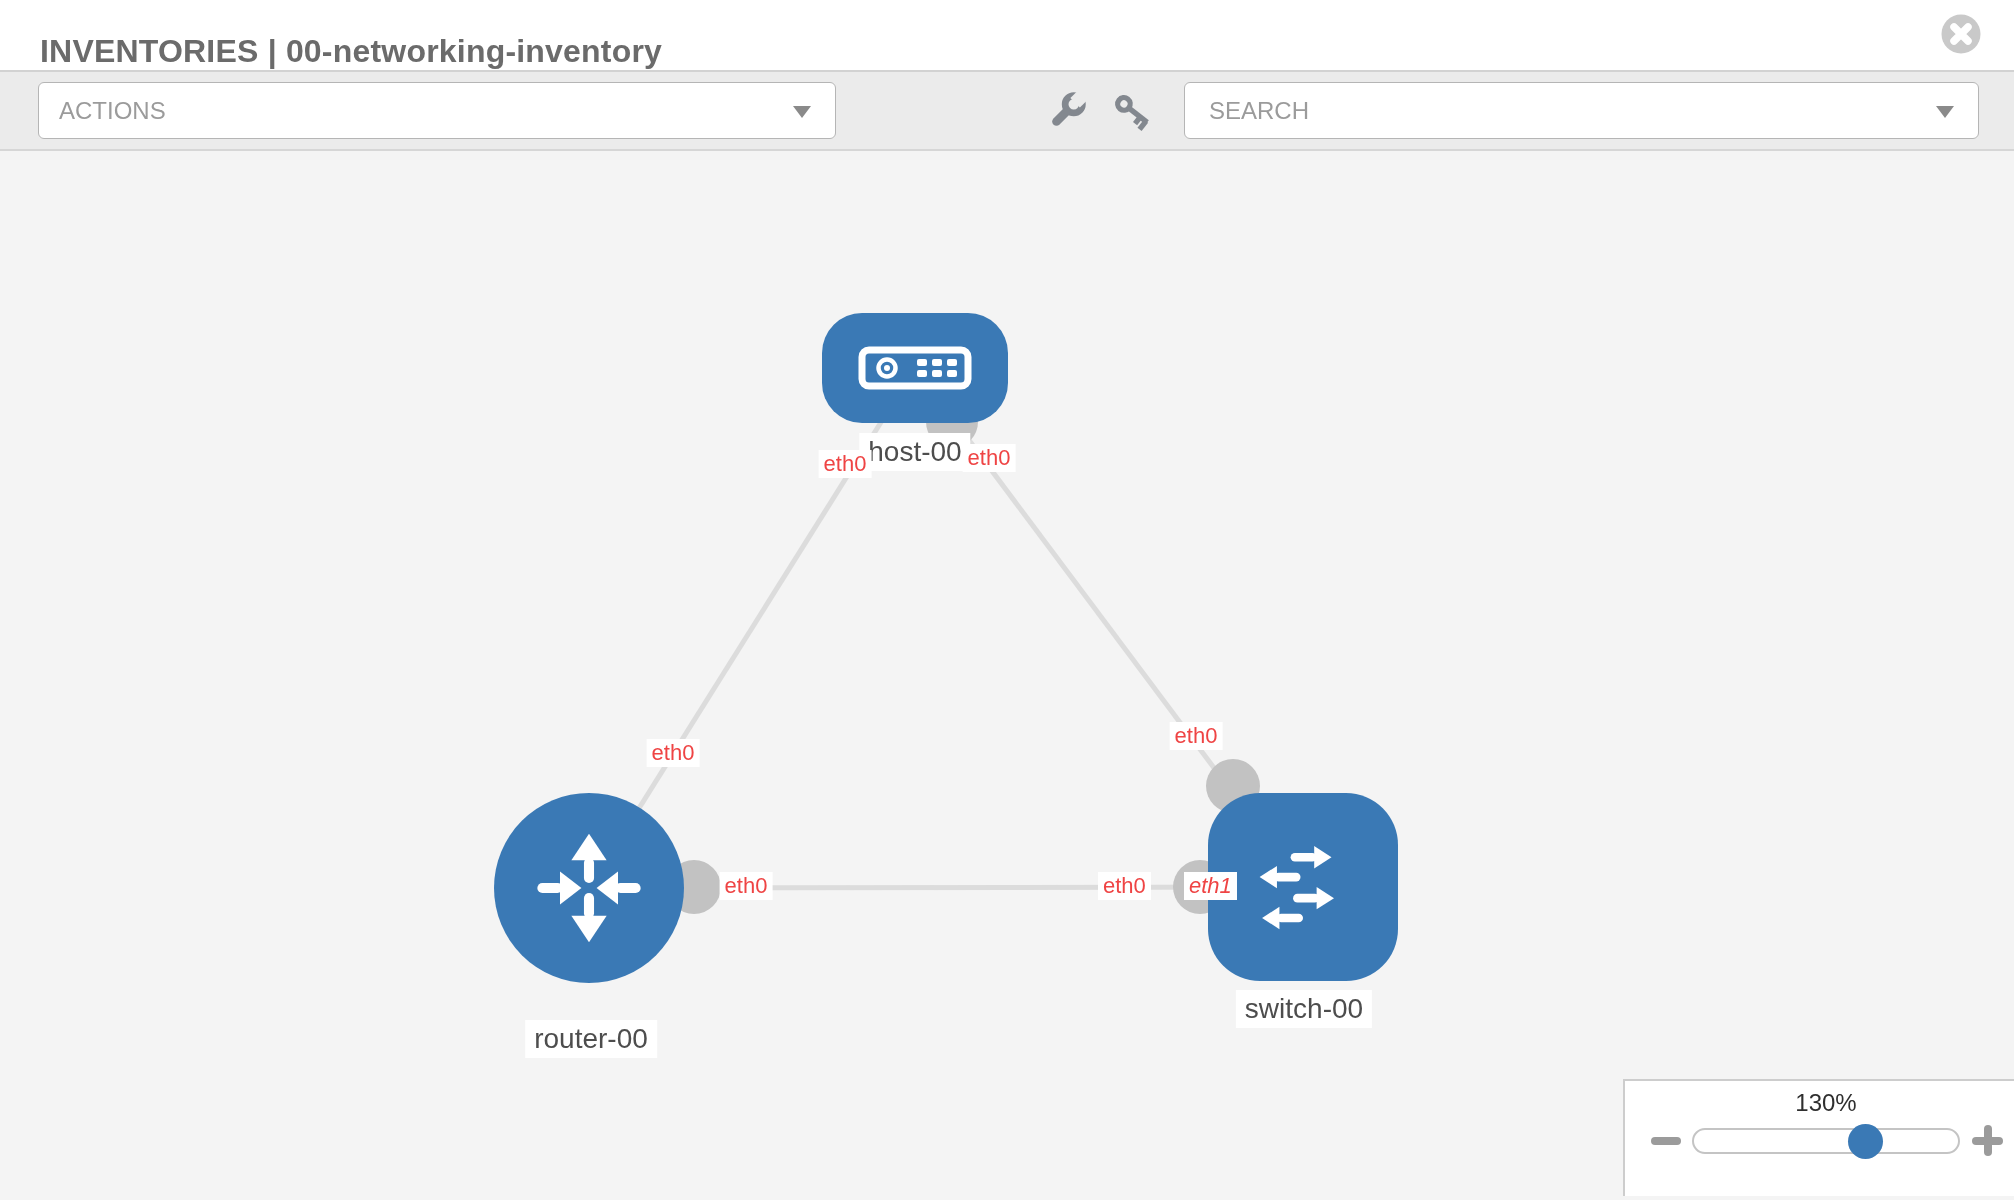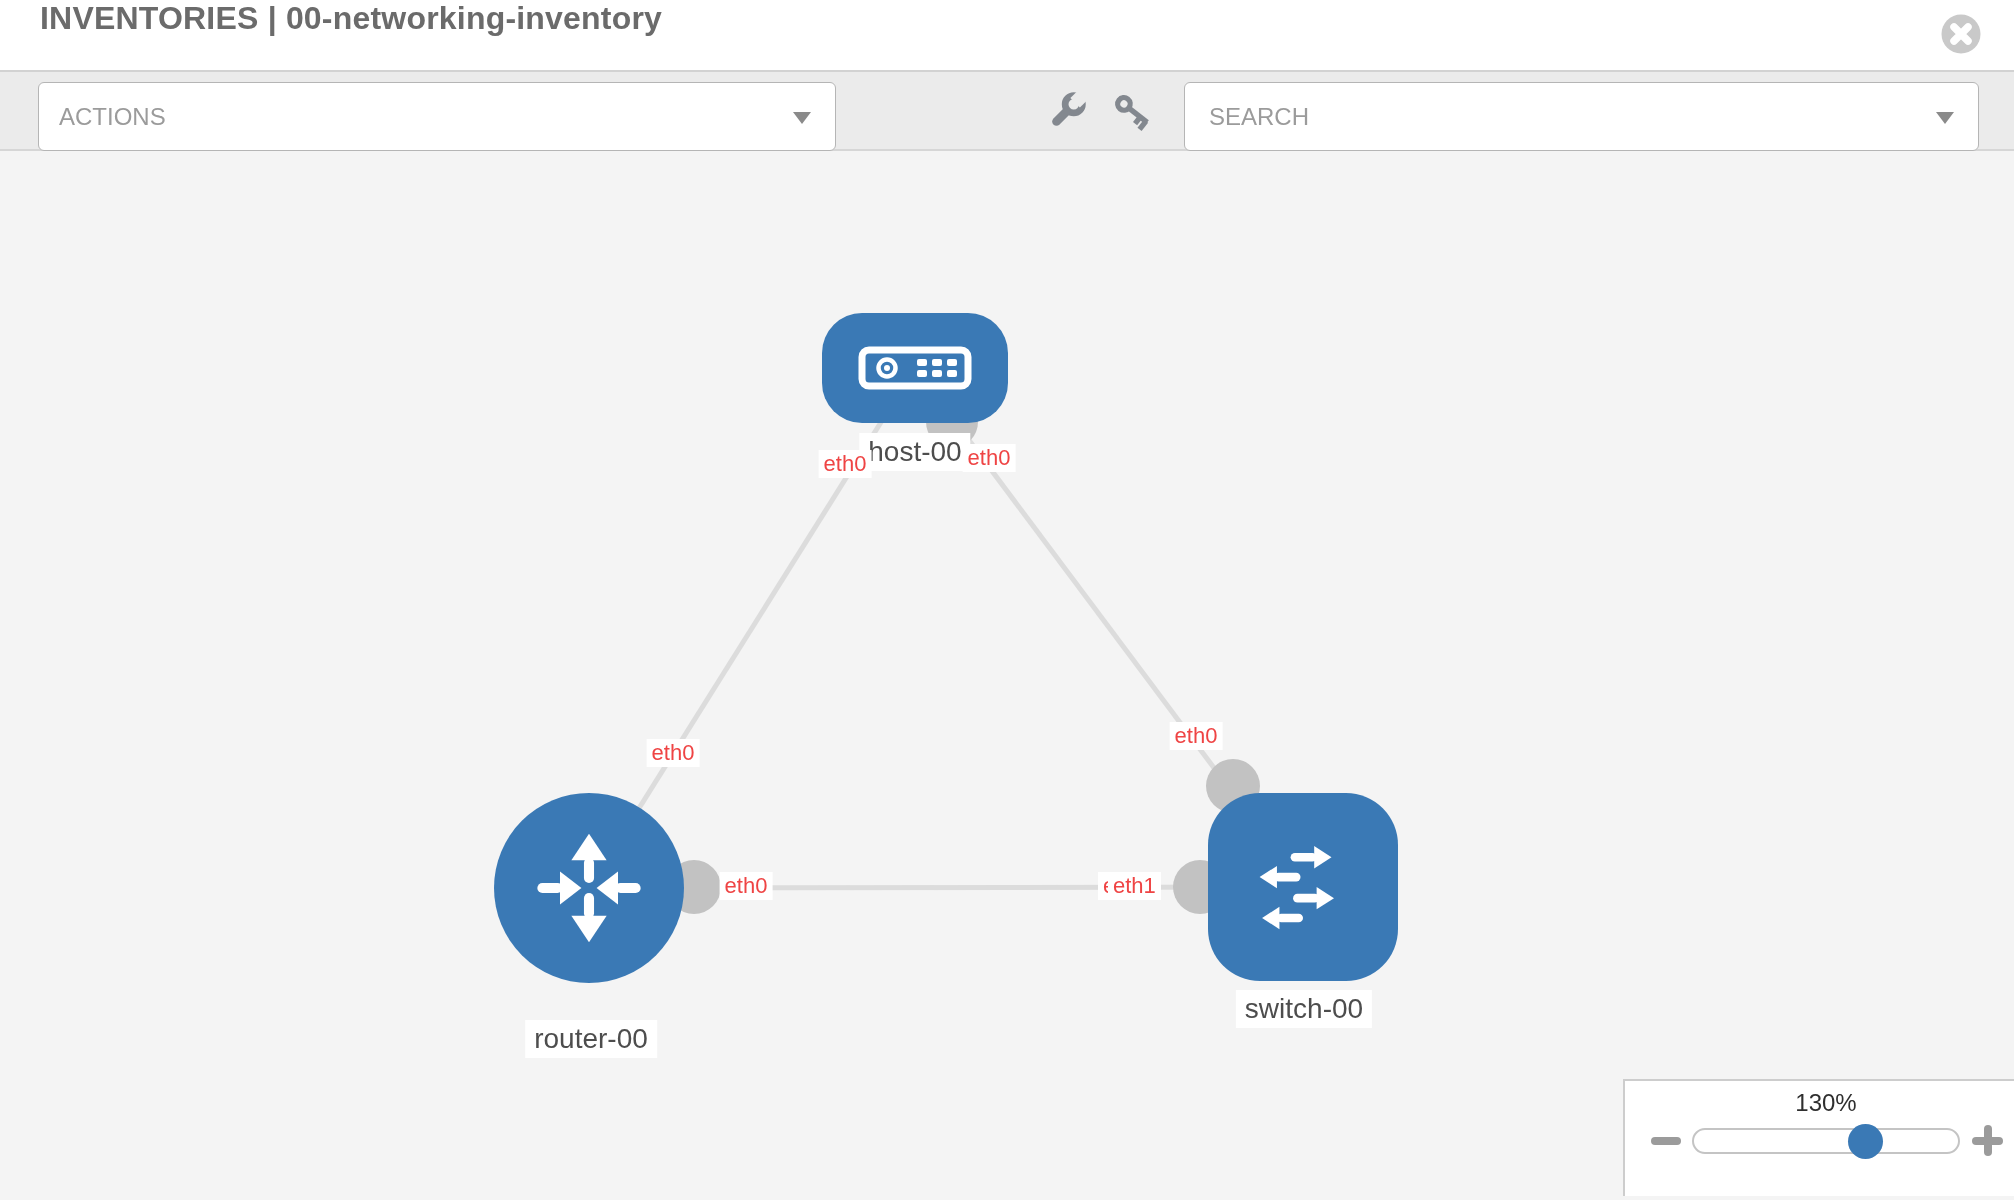--- a/index.html
+++ b/index.html
@@ -8,7 +8,7 @@
 
   
   .header { height:72px; background:#ffffff; border-bottom:2px solid #d2d2d2;
-            display:flex; align-items:flex-start; padding:0 32px 0 40px; position:relative; }
+            display:flex; align-items:flex-end; padding:0 32px 0 40px; position:relative; }
   .page-title { font-size:32px; font-weight:bold; color:#6b6b6b; letter-spacing:.2px; }
   .close-btn { position:absolute; right:32px; top:13px; width:42px; height:42px;
                cursor:pointer; border:none; background:transparent; }

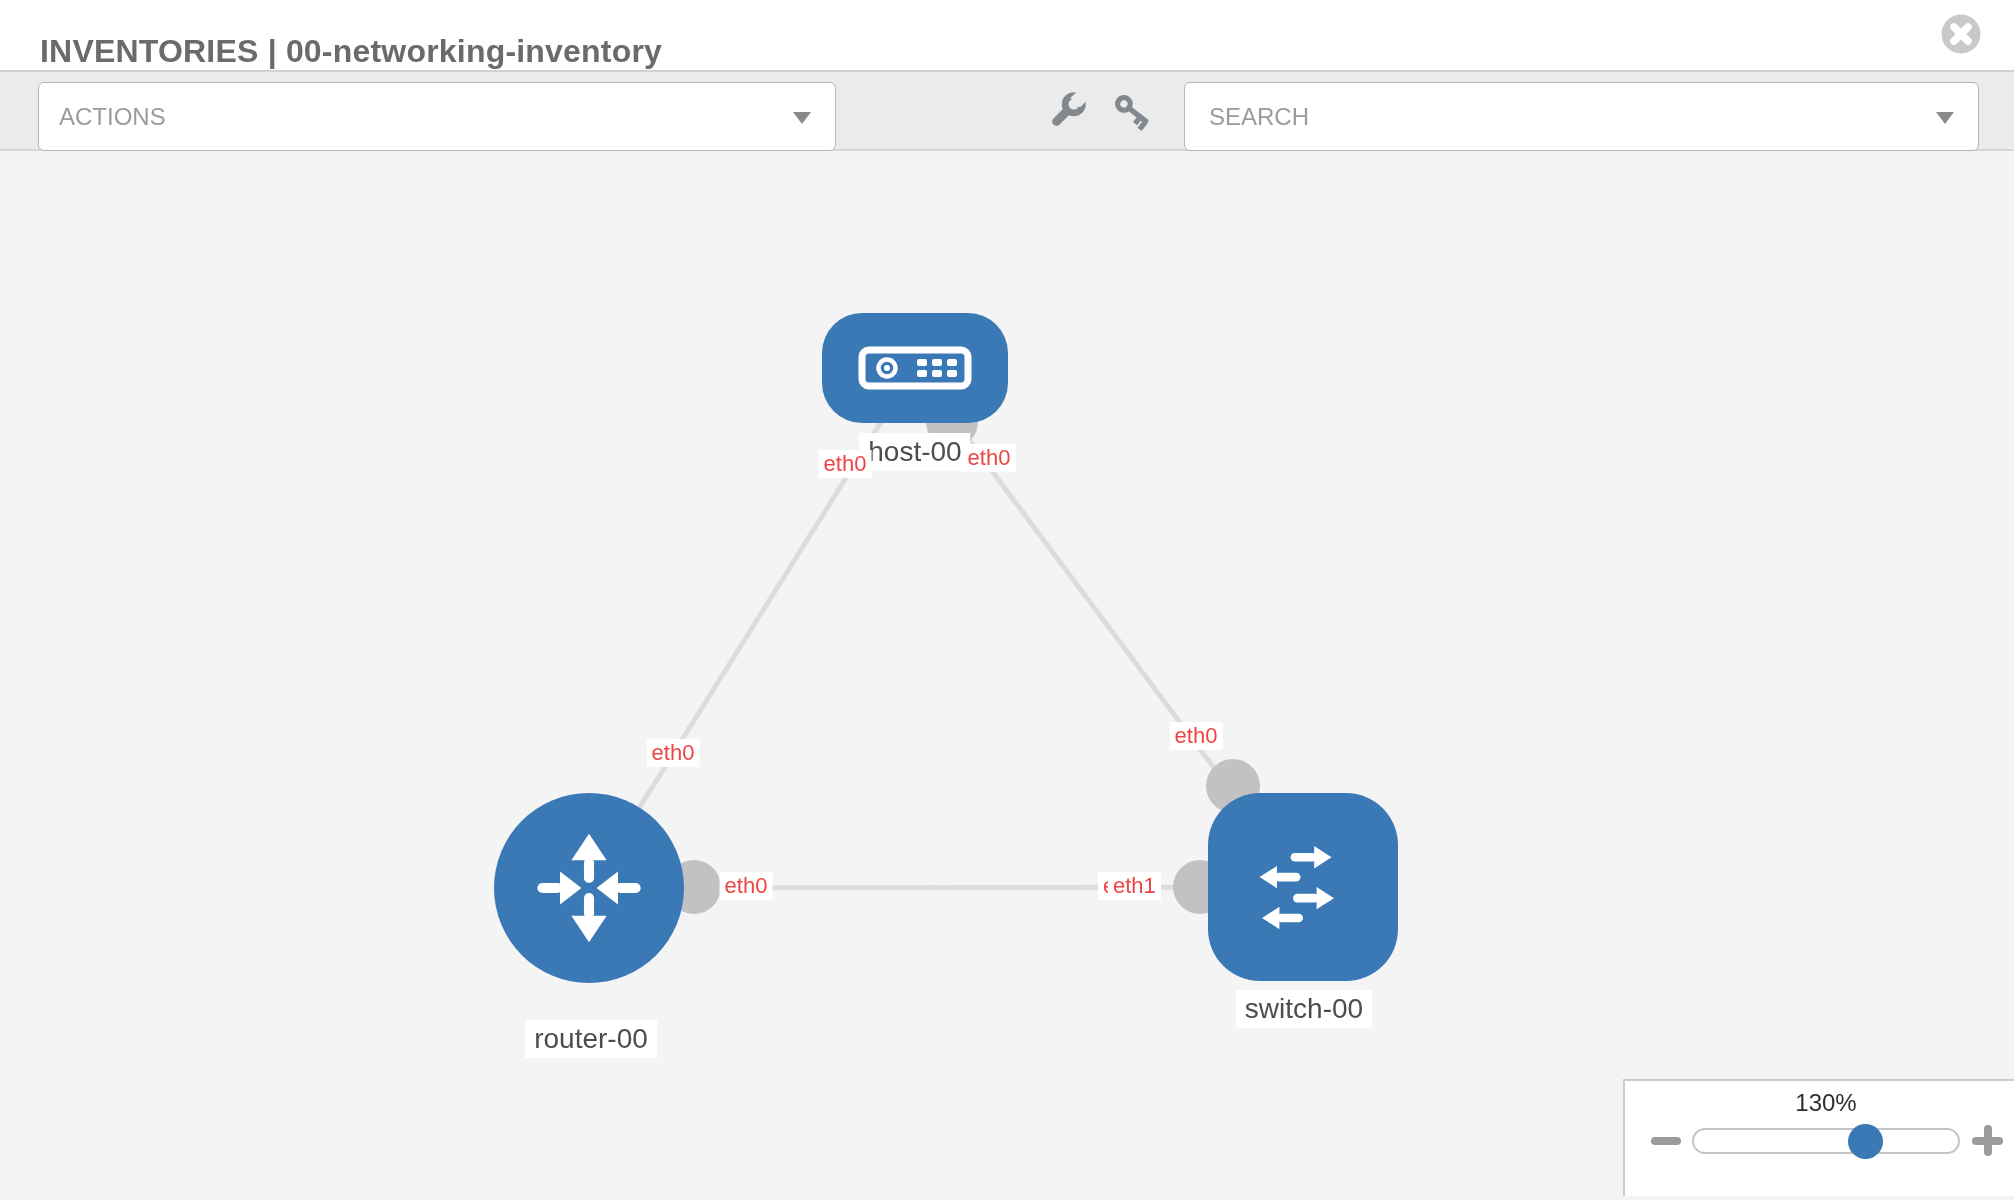--- a/index.html
+++ b/index.html
@@ -15,7 +15,7 @@
 
   
   .toolbar { height:79px; background:#ebebeb; border-bottom:2px solid #d6d6d6; position:relative; }
-  .select-box { position:absolute; top:10px; height:69px; background:#fff;
+  .select-box { position:absolute; top:10px; height:57px; background:#fff;
                 border:1px solid #b5b5b5; border-radius:6px;
                 display:flex; align-items:center; font-size:24px; color:#9b9b9b; }
   .select-box .caret { position:absolute; right:24px; top:50%; margin-top:-5px;

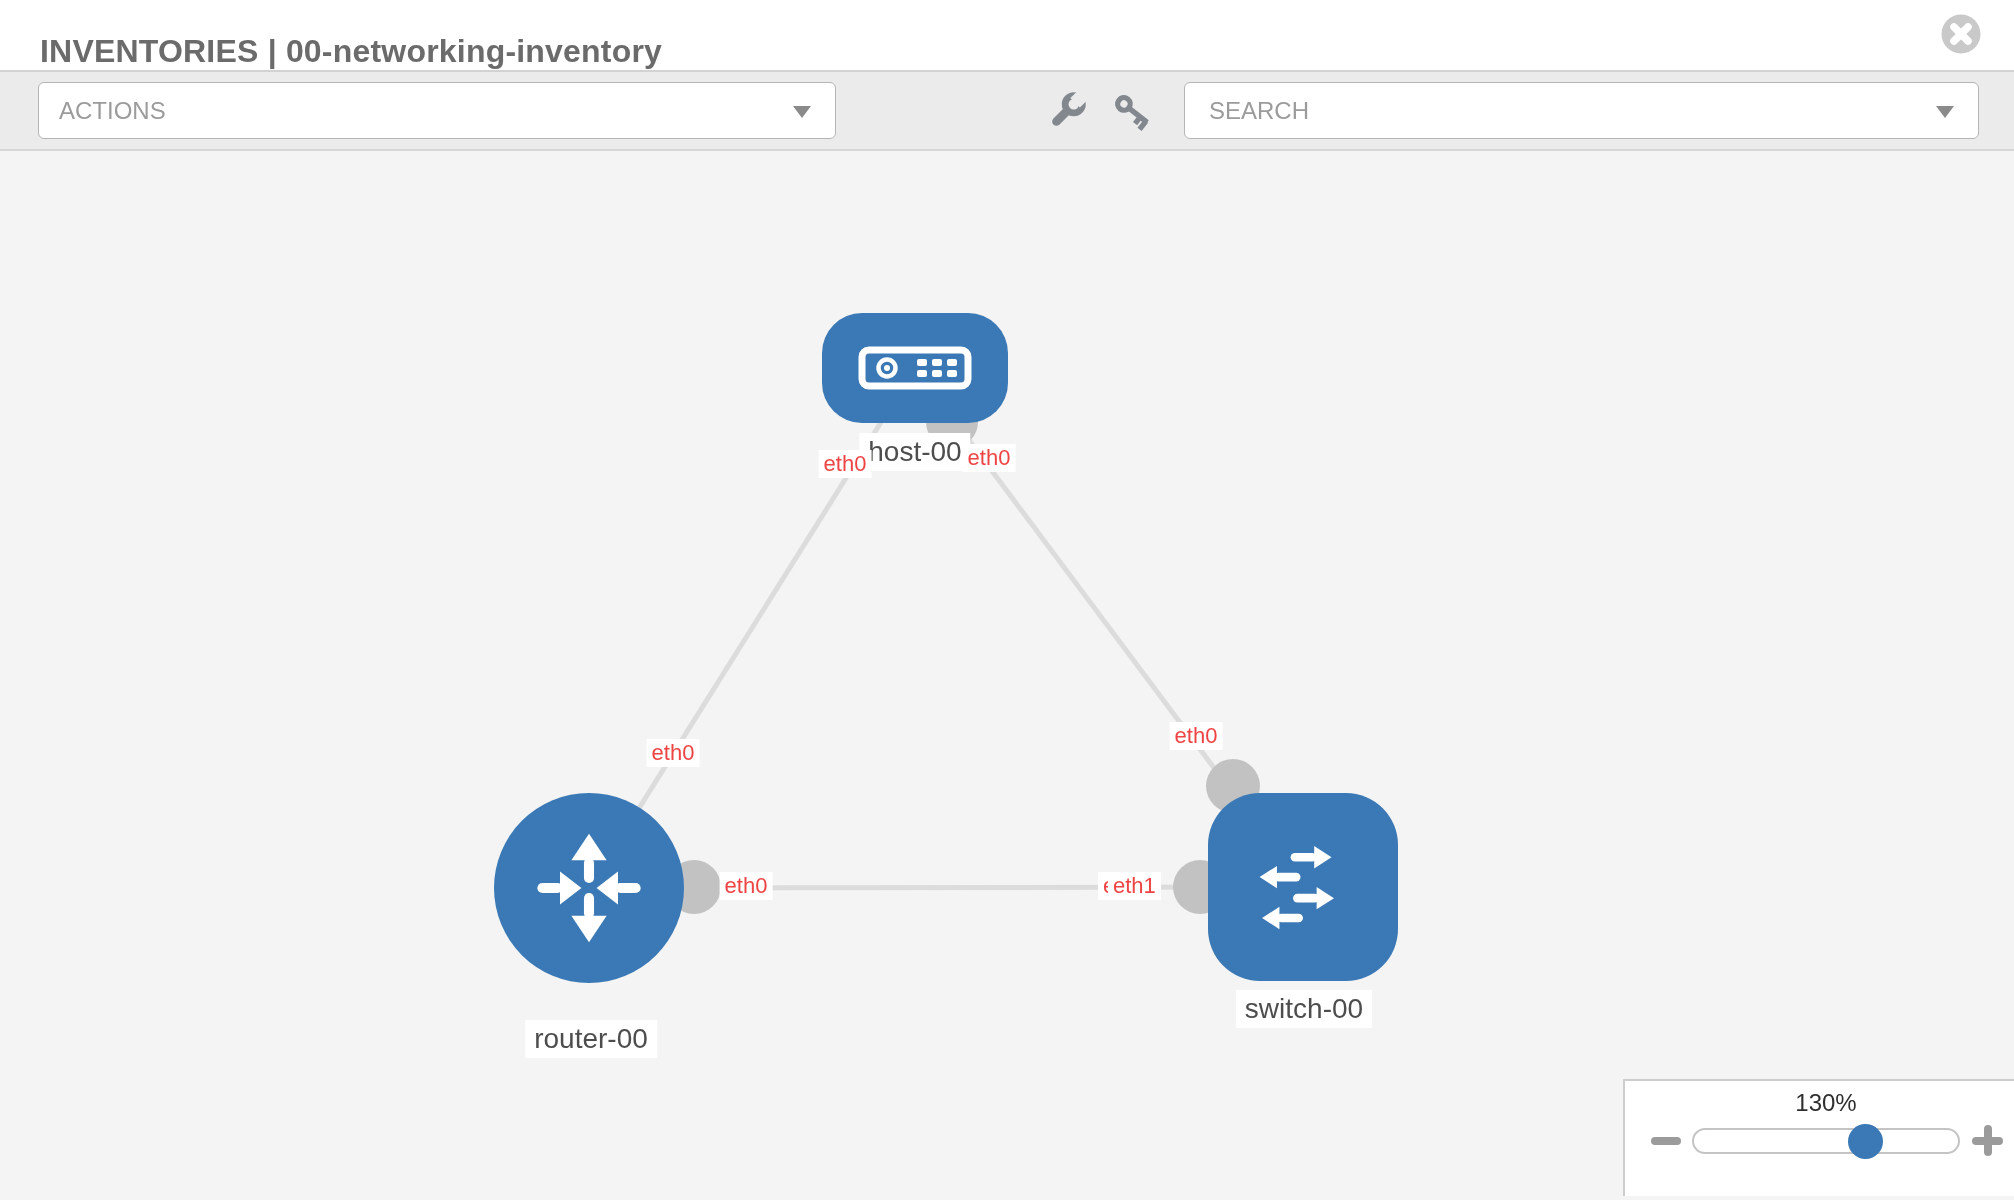--- a/index.html
+++ b/index.html
@@ -172,7 +172,7 @@
   <span class="iface-label" style="left:673px; top:602px;">eth0</span>
   <span class="iface-label" style="left:746px; top:735px;">eth0</span>
   <span class="iface-label anchored" style="left:1098px; top:735px;">eth0</span>
-  <span class="iface-label anchored" style="left:1108px; top:735px;">eth1</span>
+  <span class="iface-label anchored" style="left:1184px; top:735px;font-style:italic;">eth1</span>
   <span class="iface-label" style="left:1196px; top:585px;">eth0</span>
 
   <div class="zoom-panel">

